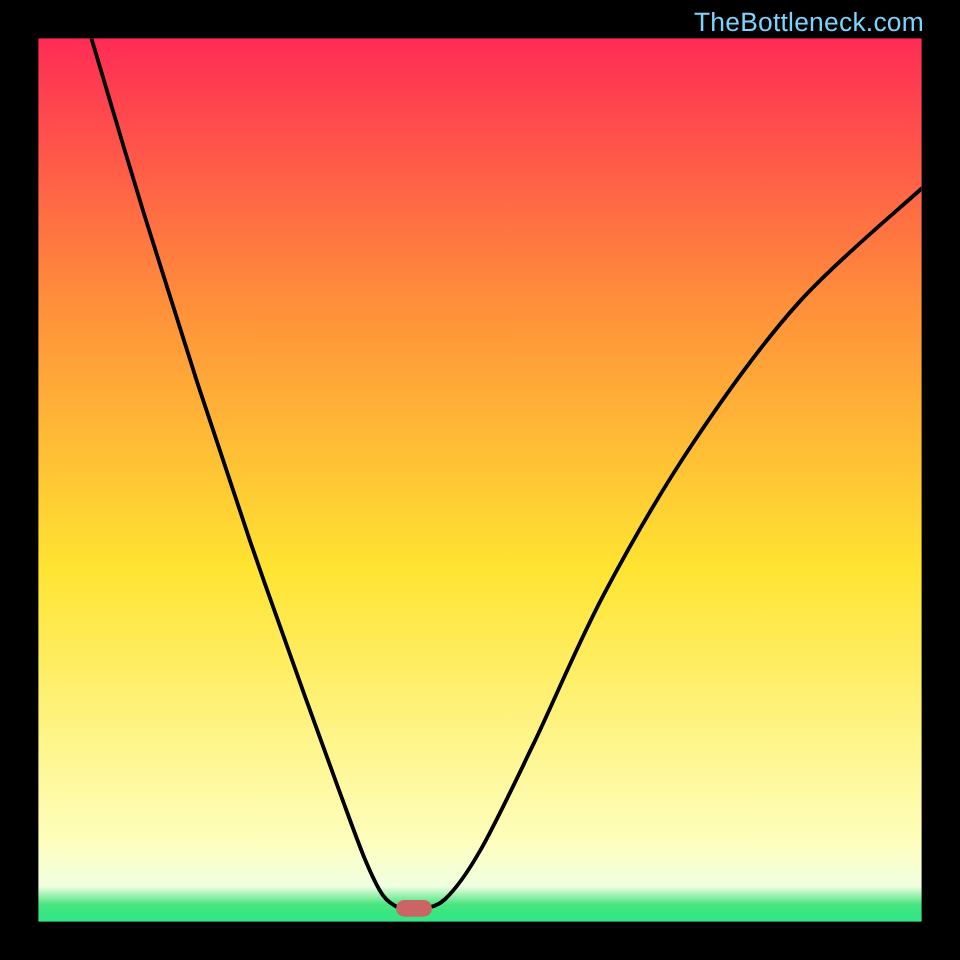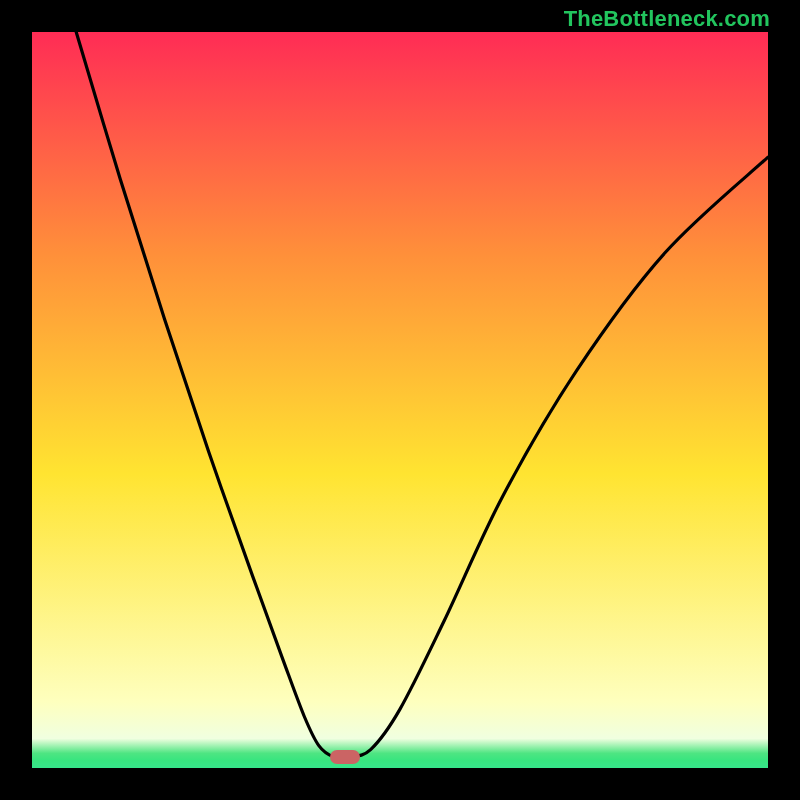--- a/index.html
+++ b/index.html
@@ -39,9 +39,9 @@
     position: absolute;
     top: 6px;
     right: 30px;
-    color: #22c55e;
+    color: #7dd3fc;
     font-size: 22px;
-    font-weight: 700;
+    font-weight: 400;
     letter-spacing: 0.2px;
   }
   .curve {

